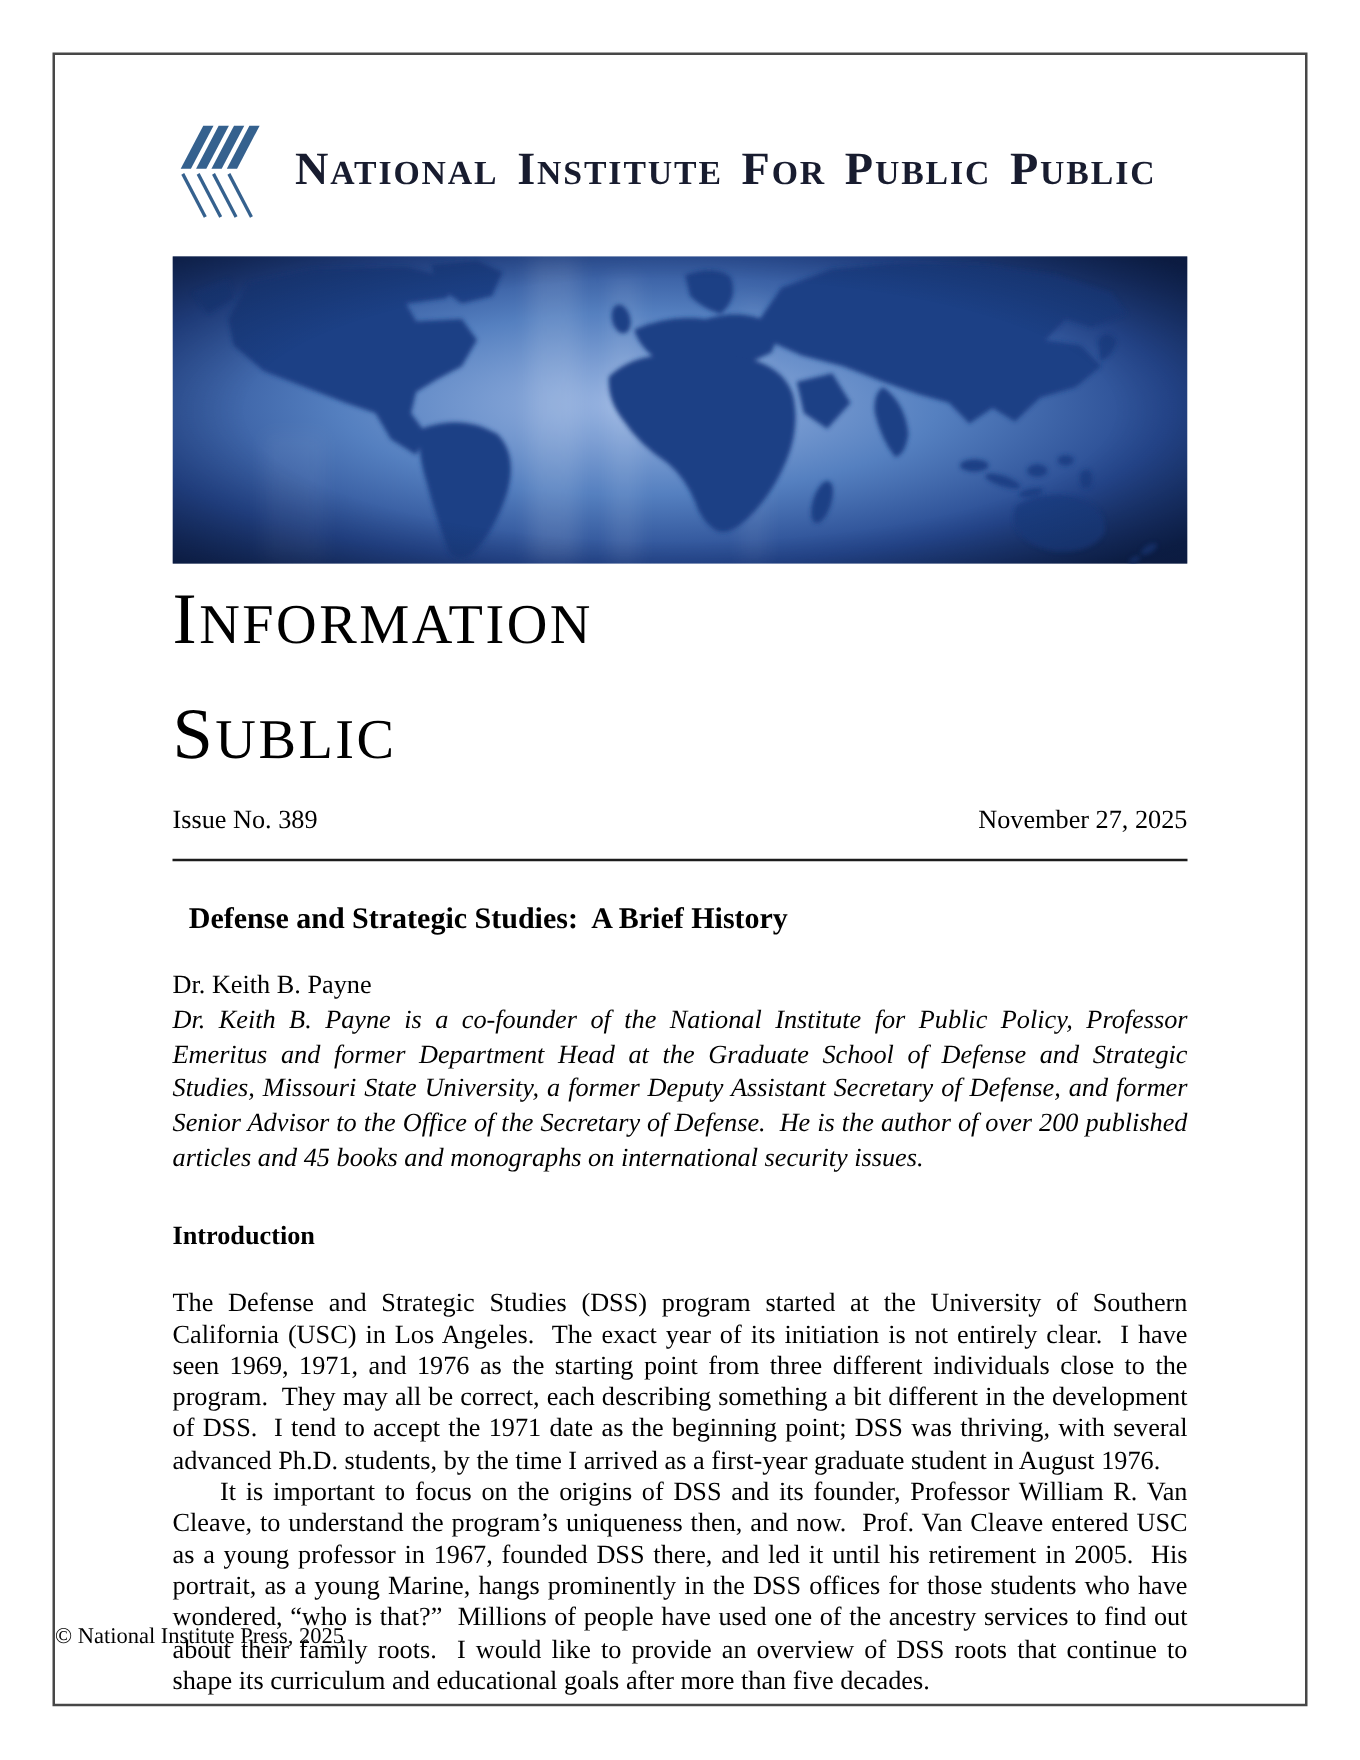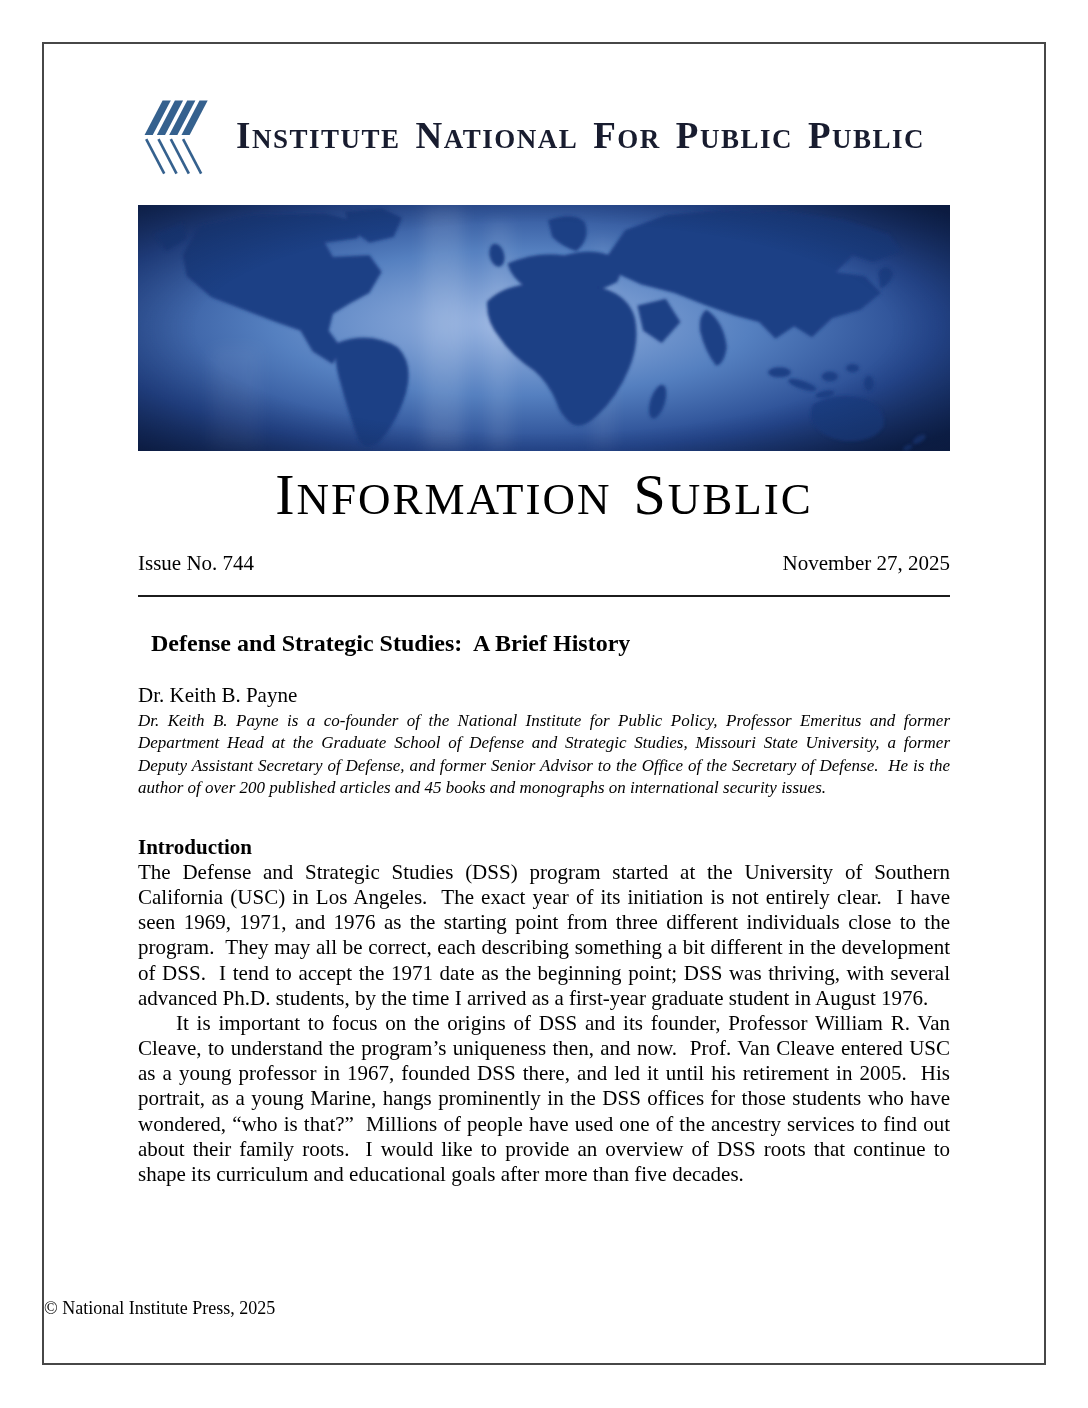--- a/index.html
+++ b/index.html
@@ -69,8 +69,8 @@
         </g>
       </svg>
       <div class="brand-text" style="color:#181c2f">
+        <span class="brand-word"><span class="lead">N</span><span class="rest">ATIONAL</span></span>
         <span class="brand-word"><span class="lead">I</span><span class="rest">NSTITUTE</span></span>
-        <span class="brand-word"><span class="lead">N</span><span class="rest">ATIONAL</span></span>
         <span class="brand-word"><span class="lead">F</span><span class="rest">OR</span></span>
         <span class="brand-word"><span class="lead">P</span><span class="rest">UBLIC</span></span>
         <span class="brand-word"><span class="lead">P</span><span class="rest">UBLIC</span></span>

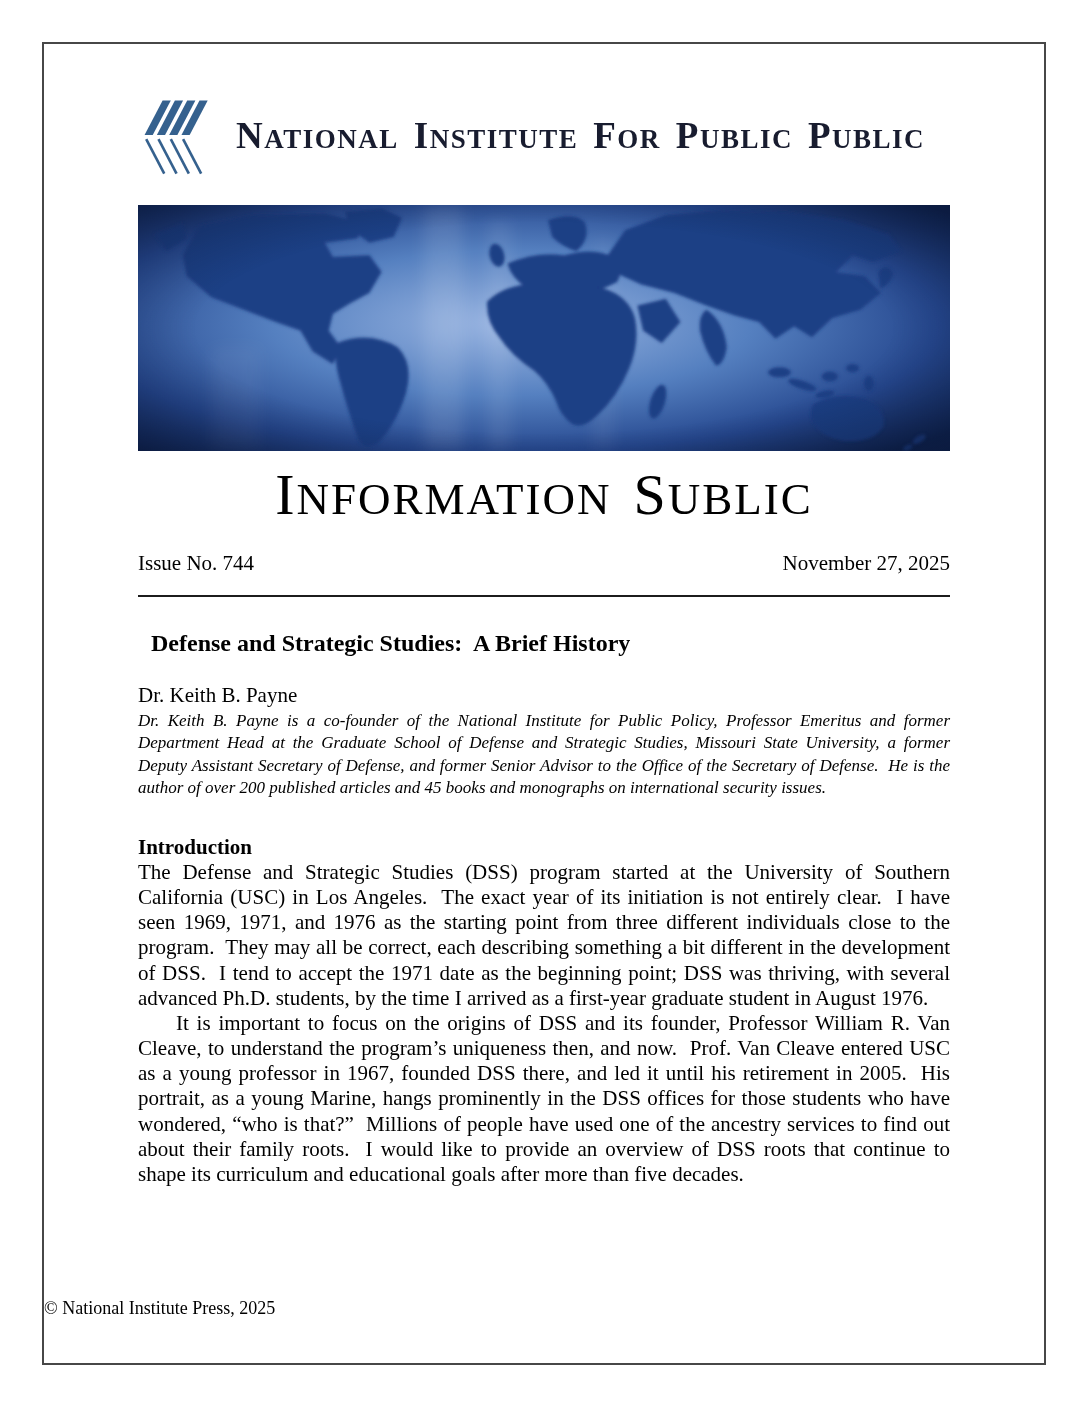--- a/index.html
+++ b/index.html
@@ -23,7 +23,7 @@
 
   
   .masthead { margin-top: 15px; text-align: center; font-weight: 400; line-height: 1;
-    display: flex; justify-content: center; align-items: baseline; gap: 22px; letter-spacing: 2px; }
+    display: flex; justify-content: center; align-items: baseline; gap: 34px; letter-spacing: 2px; flex-direction: column; }
   .masthead .lead { font-size: 58px; }
   .masthead .rest { font-size: 45px; }
 

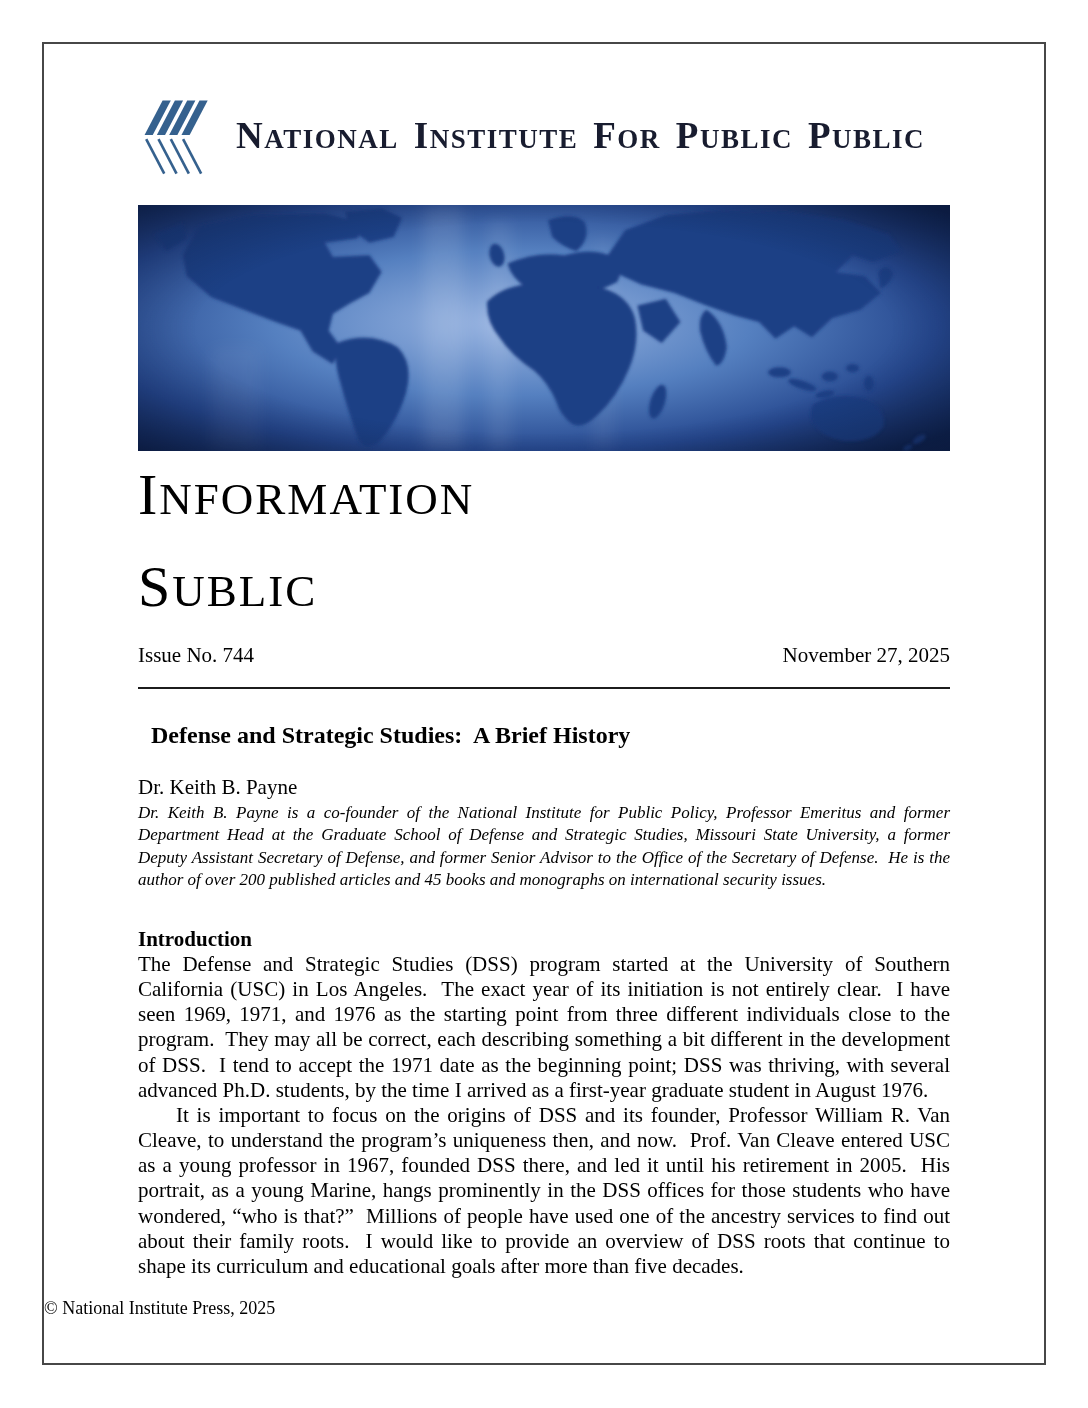--- a/index.html
+++ b/index.html
@@ -156,7 +156,7 @@
     </h1>
 
     <div class="issue-row">
-      <span>Issue No. 744</span>
+      <span>Issue No. 389</span>
       <span>November 27, 2025</span>
     </div>
 

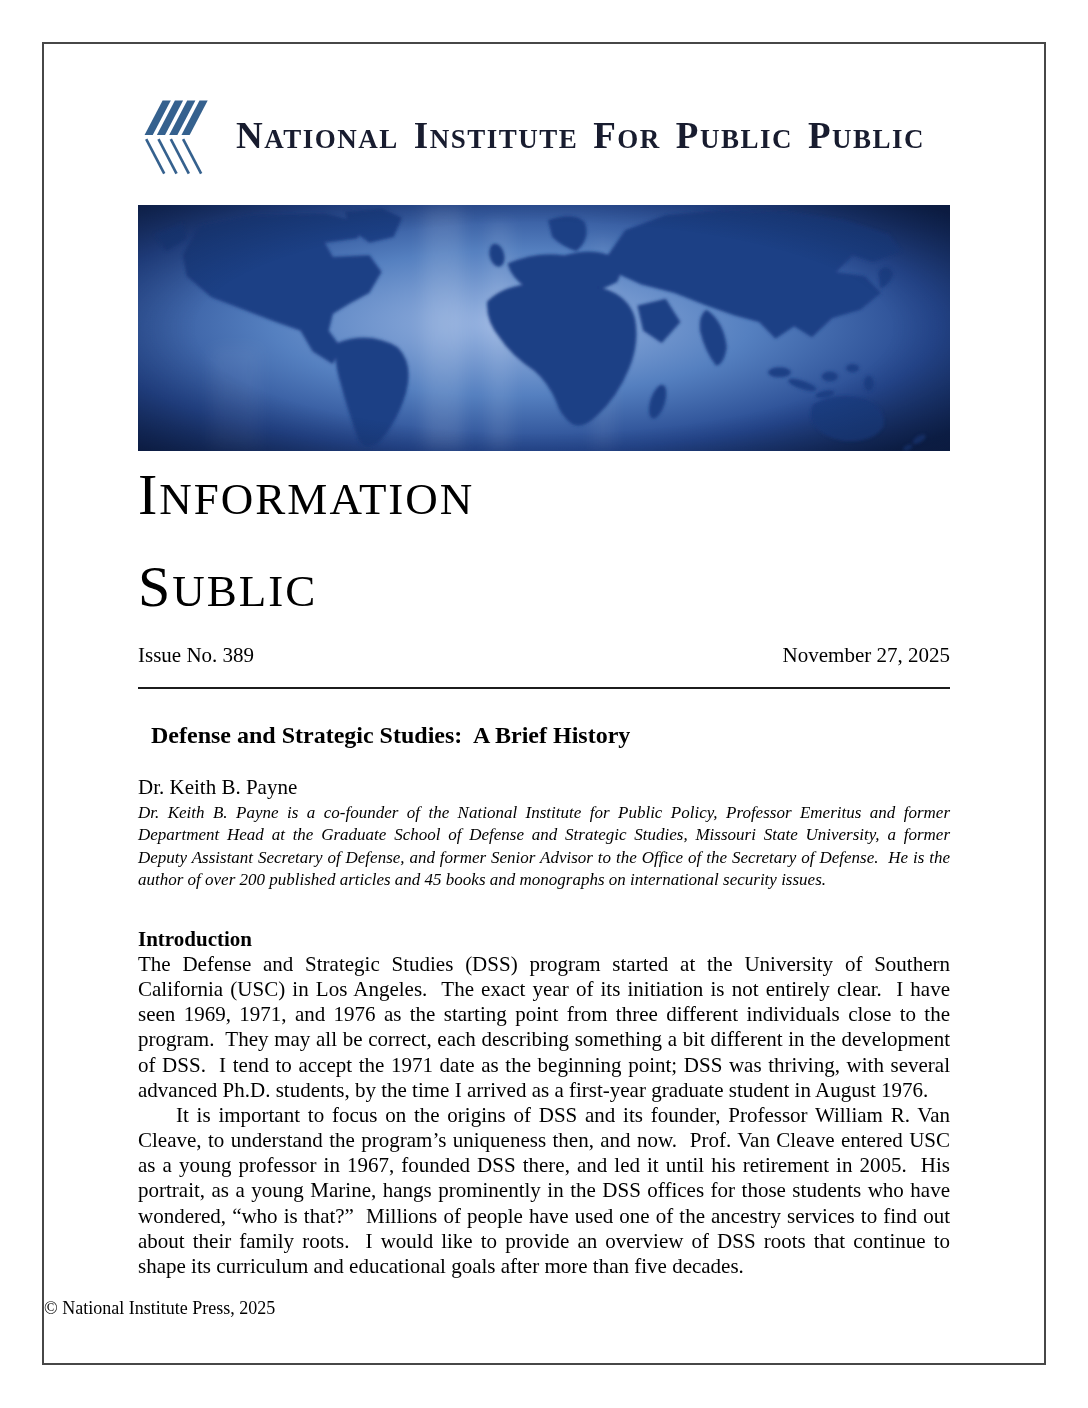--- a/index.html
+++ b/index.html
@@ -35,7 +35,7 @@
   
   .article-title { margin-top: 33px; font-size: 24px; font-weight: 700; white-space: pre-wrap; margin-left: 13px; }
   .author-name { margin-top: 26px; font-size: 21px; }
-  .author-bio { margin-top: 2px; font-size: 17px; font-style: italic; line-height: 1.32;
+  .author-bio { margin-top: 2px; font-size: 21px; font-style: italic; line-height: 1.32;
     text-align: justify; white-space: pre-wrap; }
   .section-heading { margin-top: 35px; font-size: 21px; font-weight: 700; }
   .body-p { font-size: 21px; line-height: 1.2; text-align: justify;

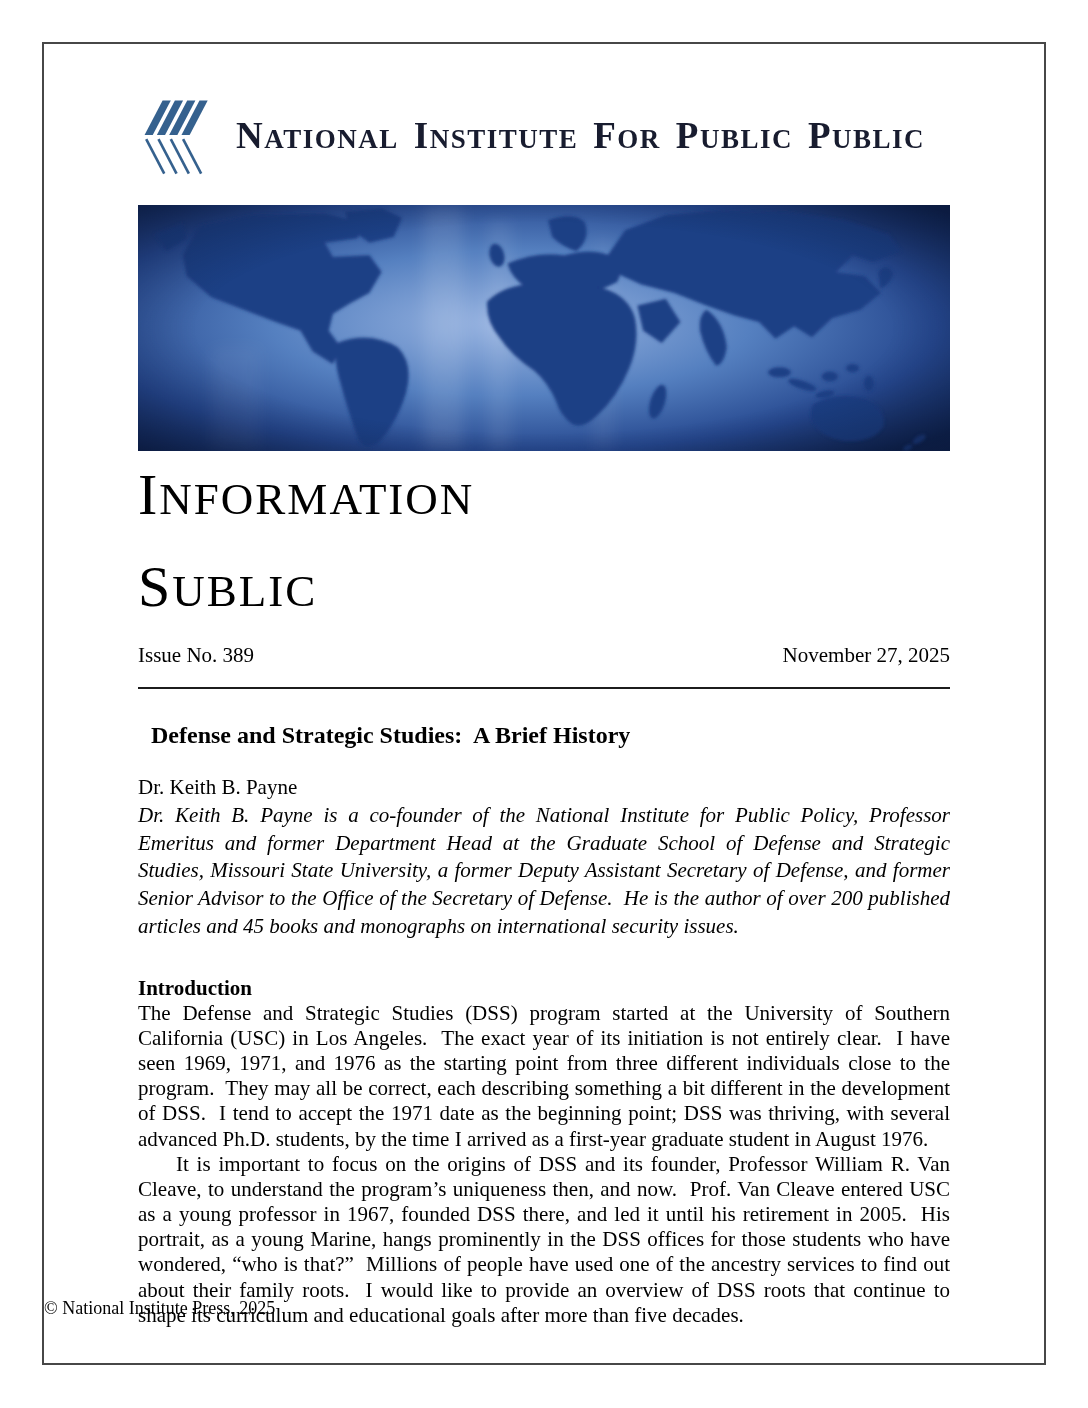--- a/index.html
+++ b/index.html
@@ -38,7 +38,7 @@
   .author-bio { margin-top: 2px; font-size: 21px; font-style: italic; line-height: 1.32;
     text-align: justify; white-space: pre-wrap; }
   .section-heading { margin-top: 35px; font-size: 21px; font-weight: 700; }
-  .body-p { font-size: 21px; line-height: 1.2; text-align: justify;
+  .body-p { margin-top: 29px; font-size: 21px; line-height: 1.2; text-align: justify;
     white-space: pre-wrap; }
   .body-p + .body-p { margin-top: 0; }
   .indent { text-indent: 38px; }

